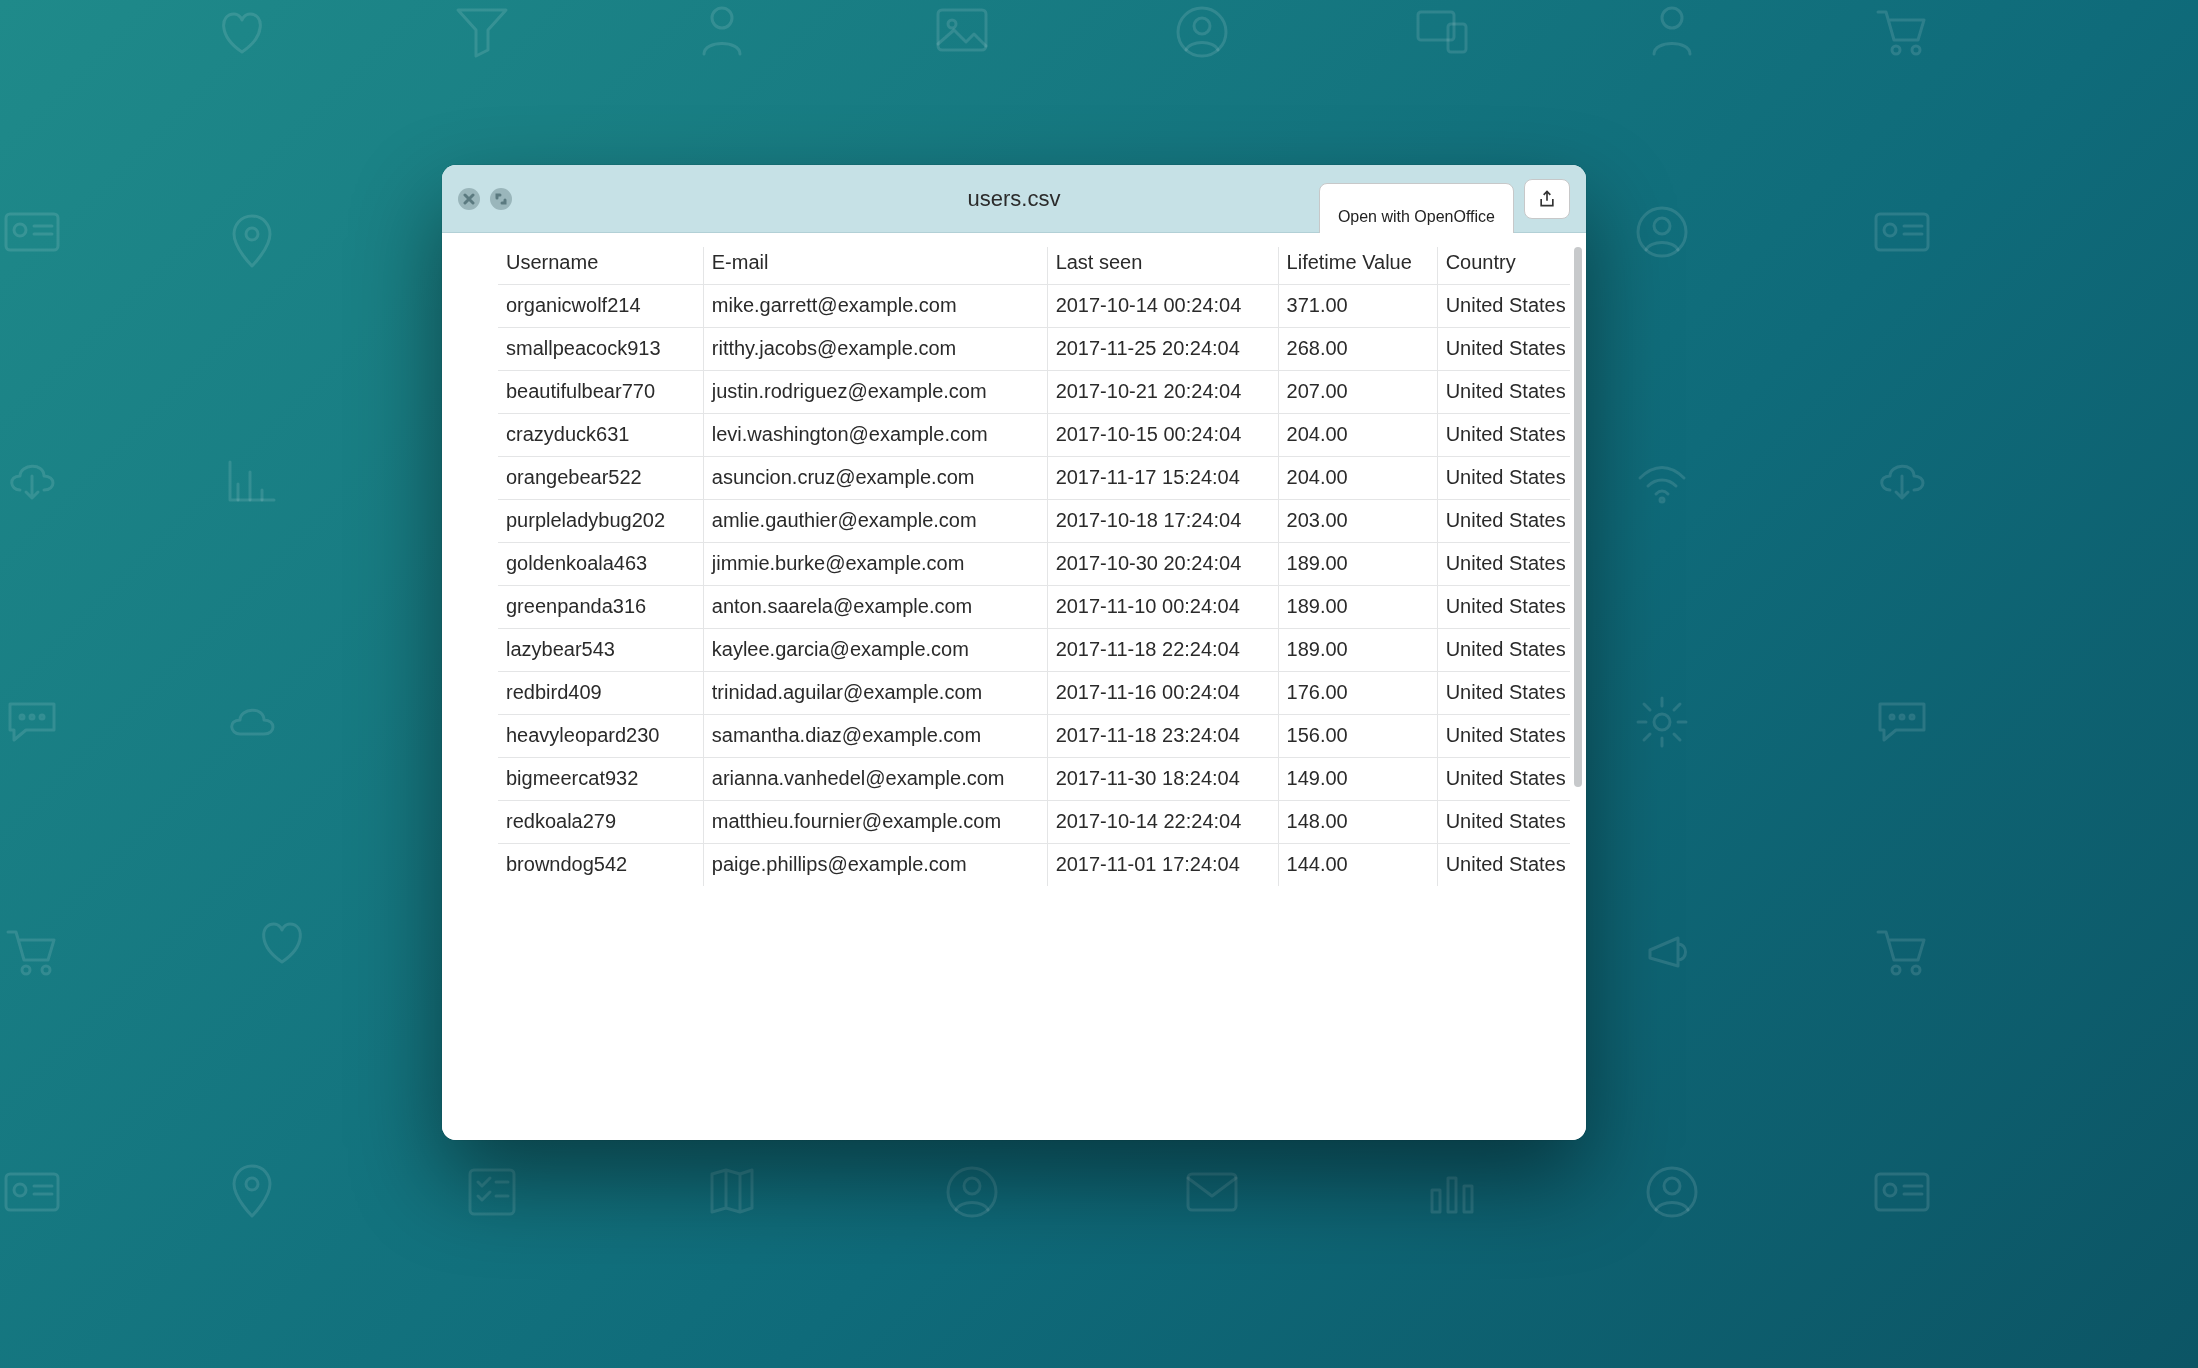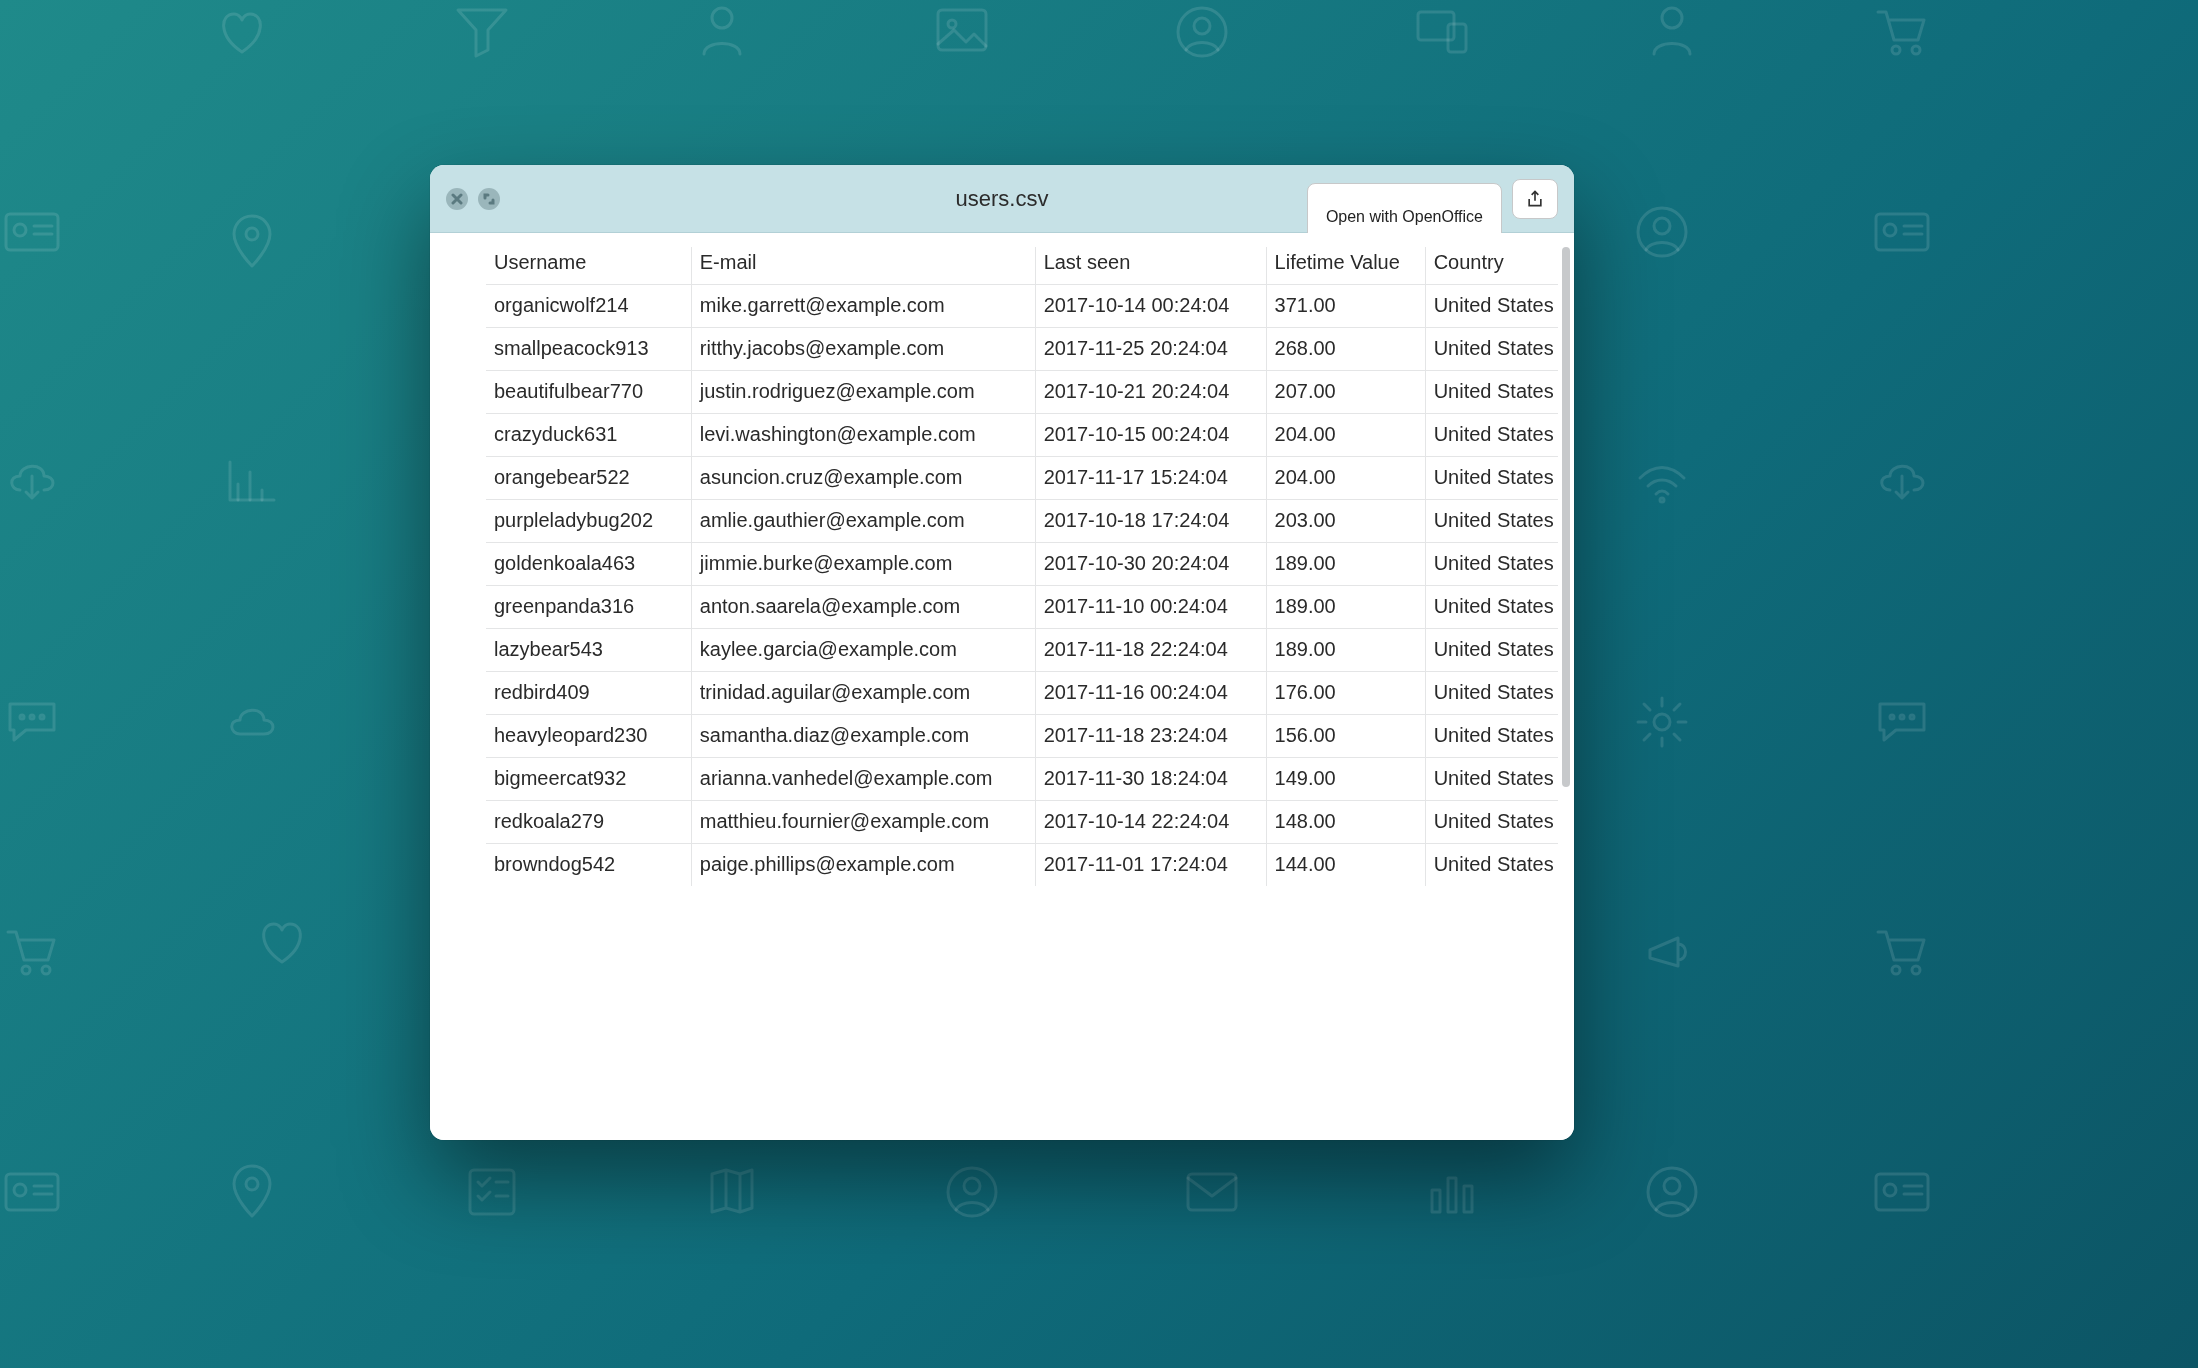--- a/index.html
+++ b/index.html
@@ -28,7 +28,7 @@
   
   .window {
     position: absolute;
-    left: 430px;
+    left: 442px;
     top: 165px;
     width: 1144px;
     height: 975px;

